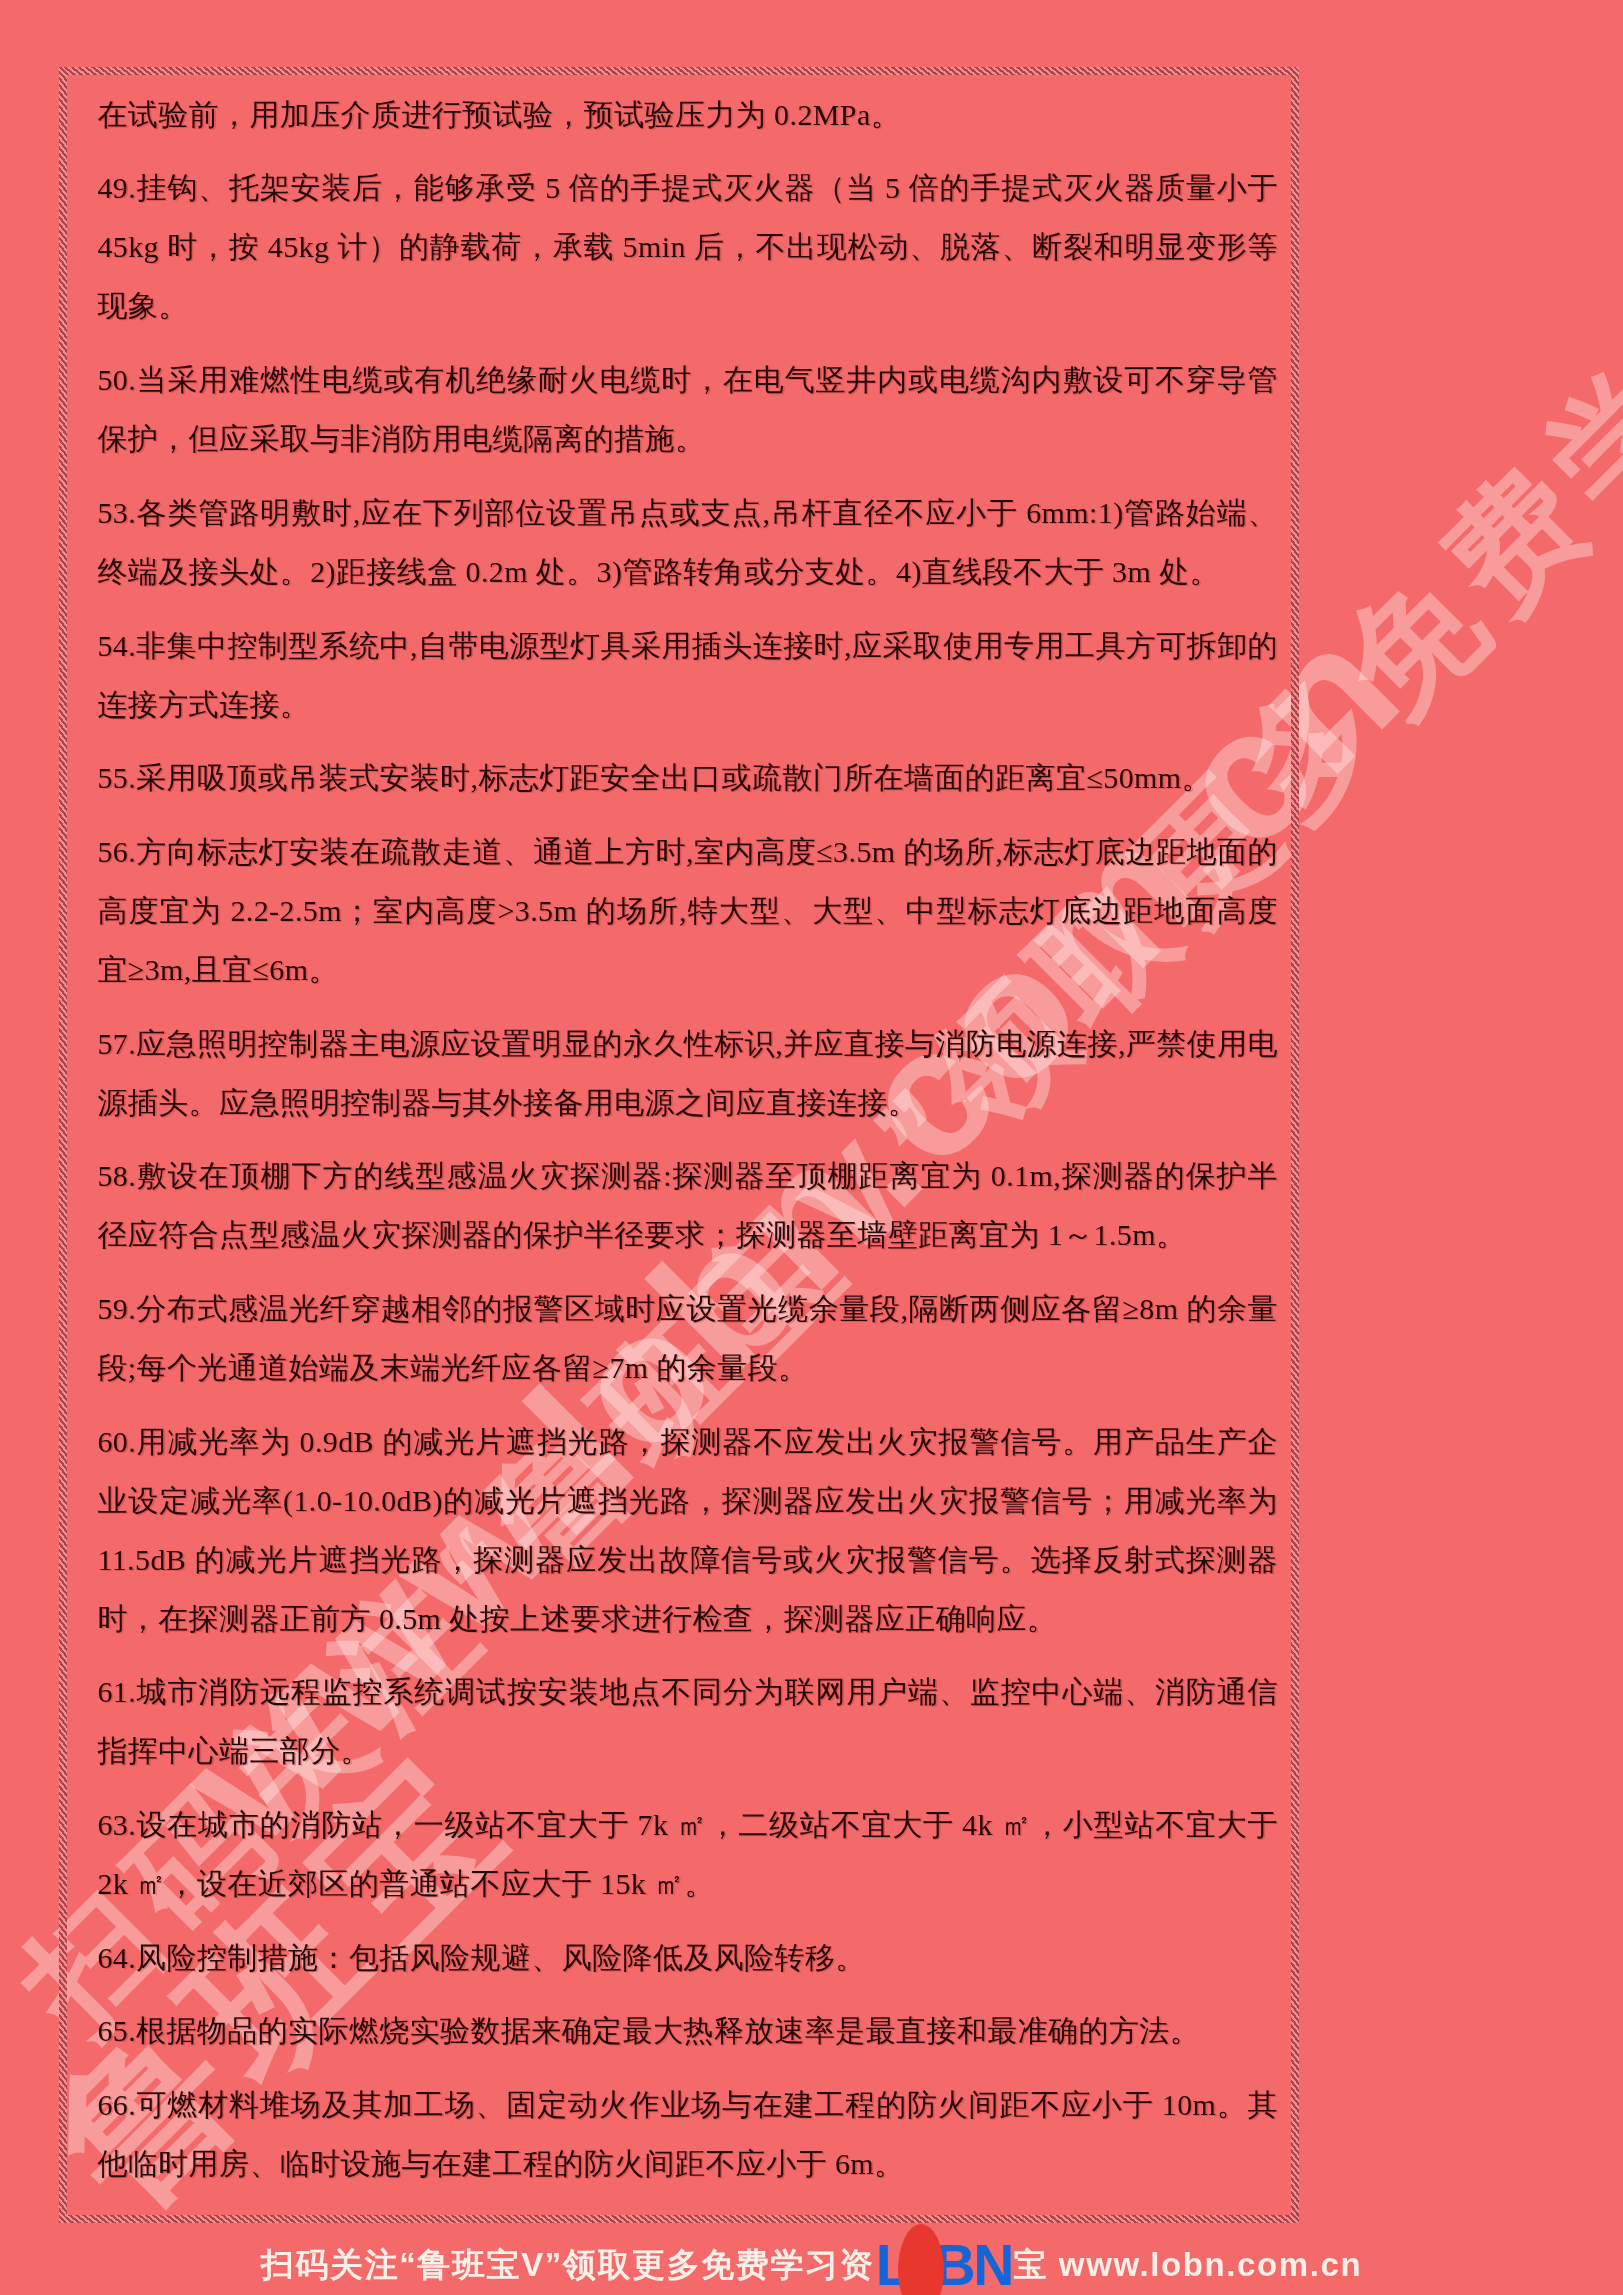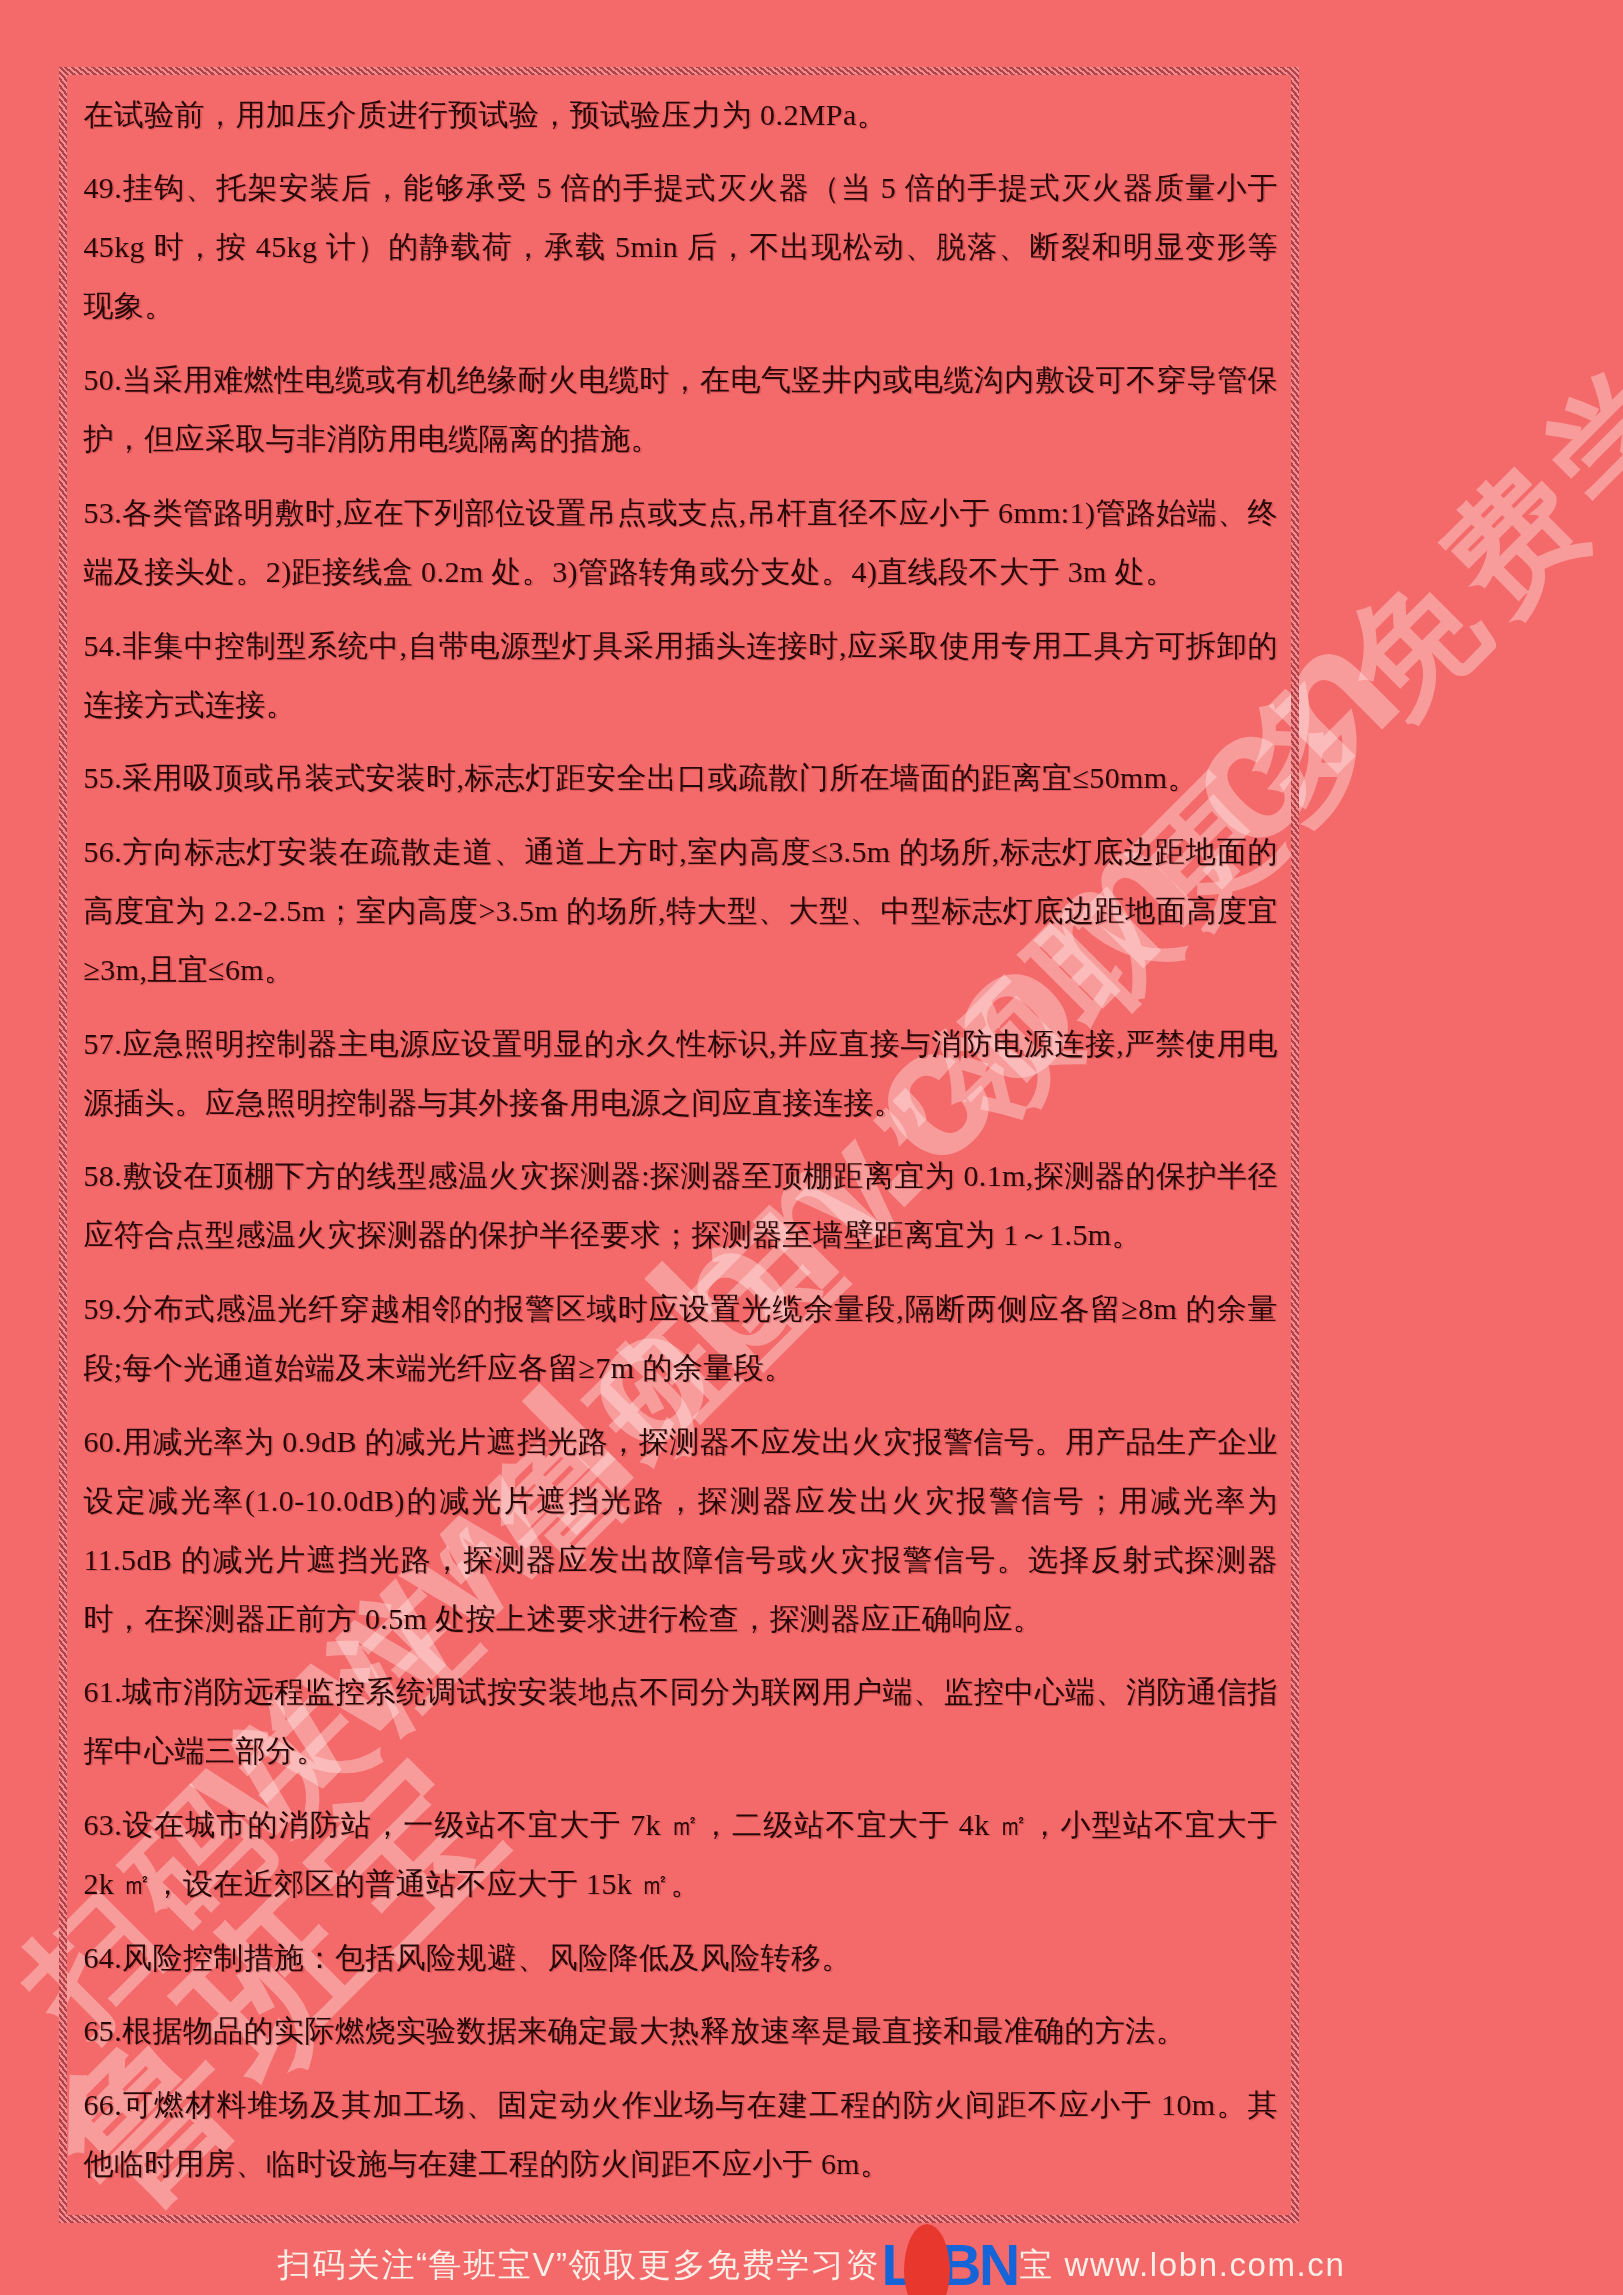--- a/index.html
+++ b/index.html
@@ -35,6 +35,7 @@
     border: 8.2px solid;
     border-image: repeating-linear-gradient(45deg, #b2424a 0 2.5px, #ef8d90 2.5px 4.9px) 10;
     z-index: 1;
+    padding-left: 14px;
   }
   .content { padding: 9.8px 13px 0 16.4px; }
   p.item {

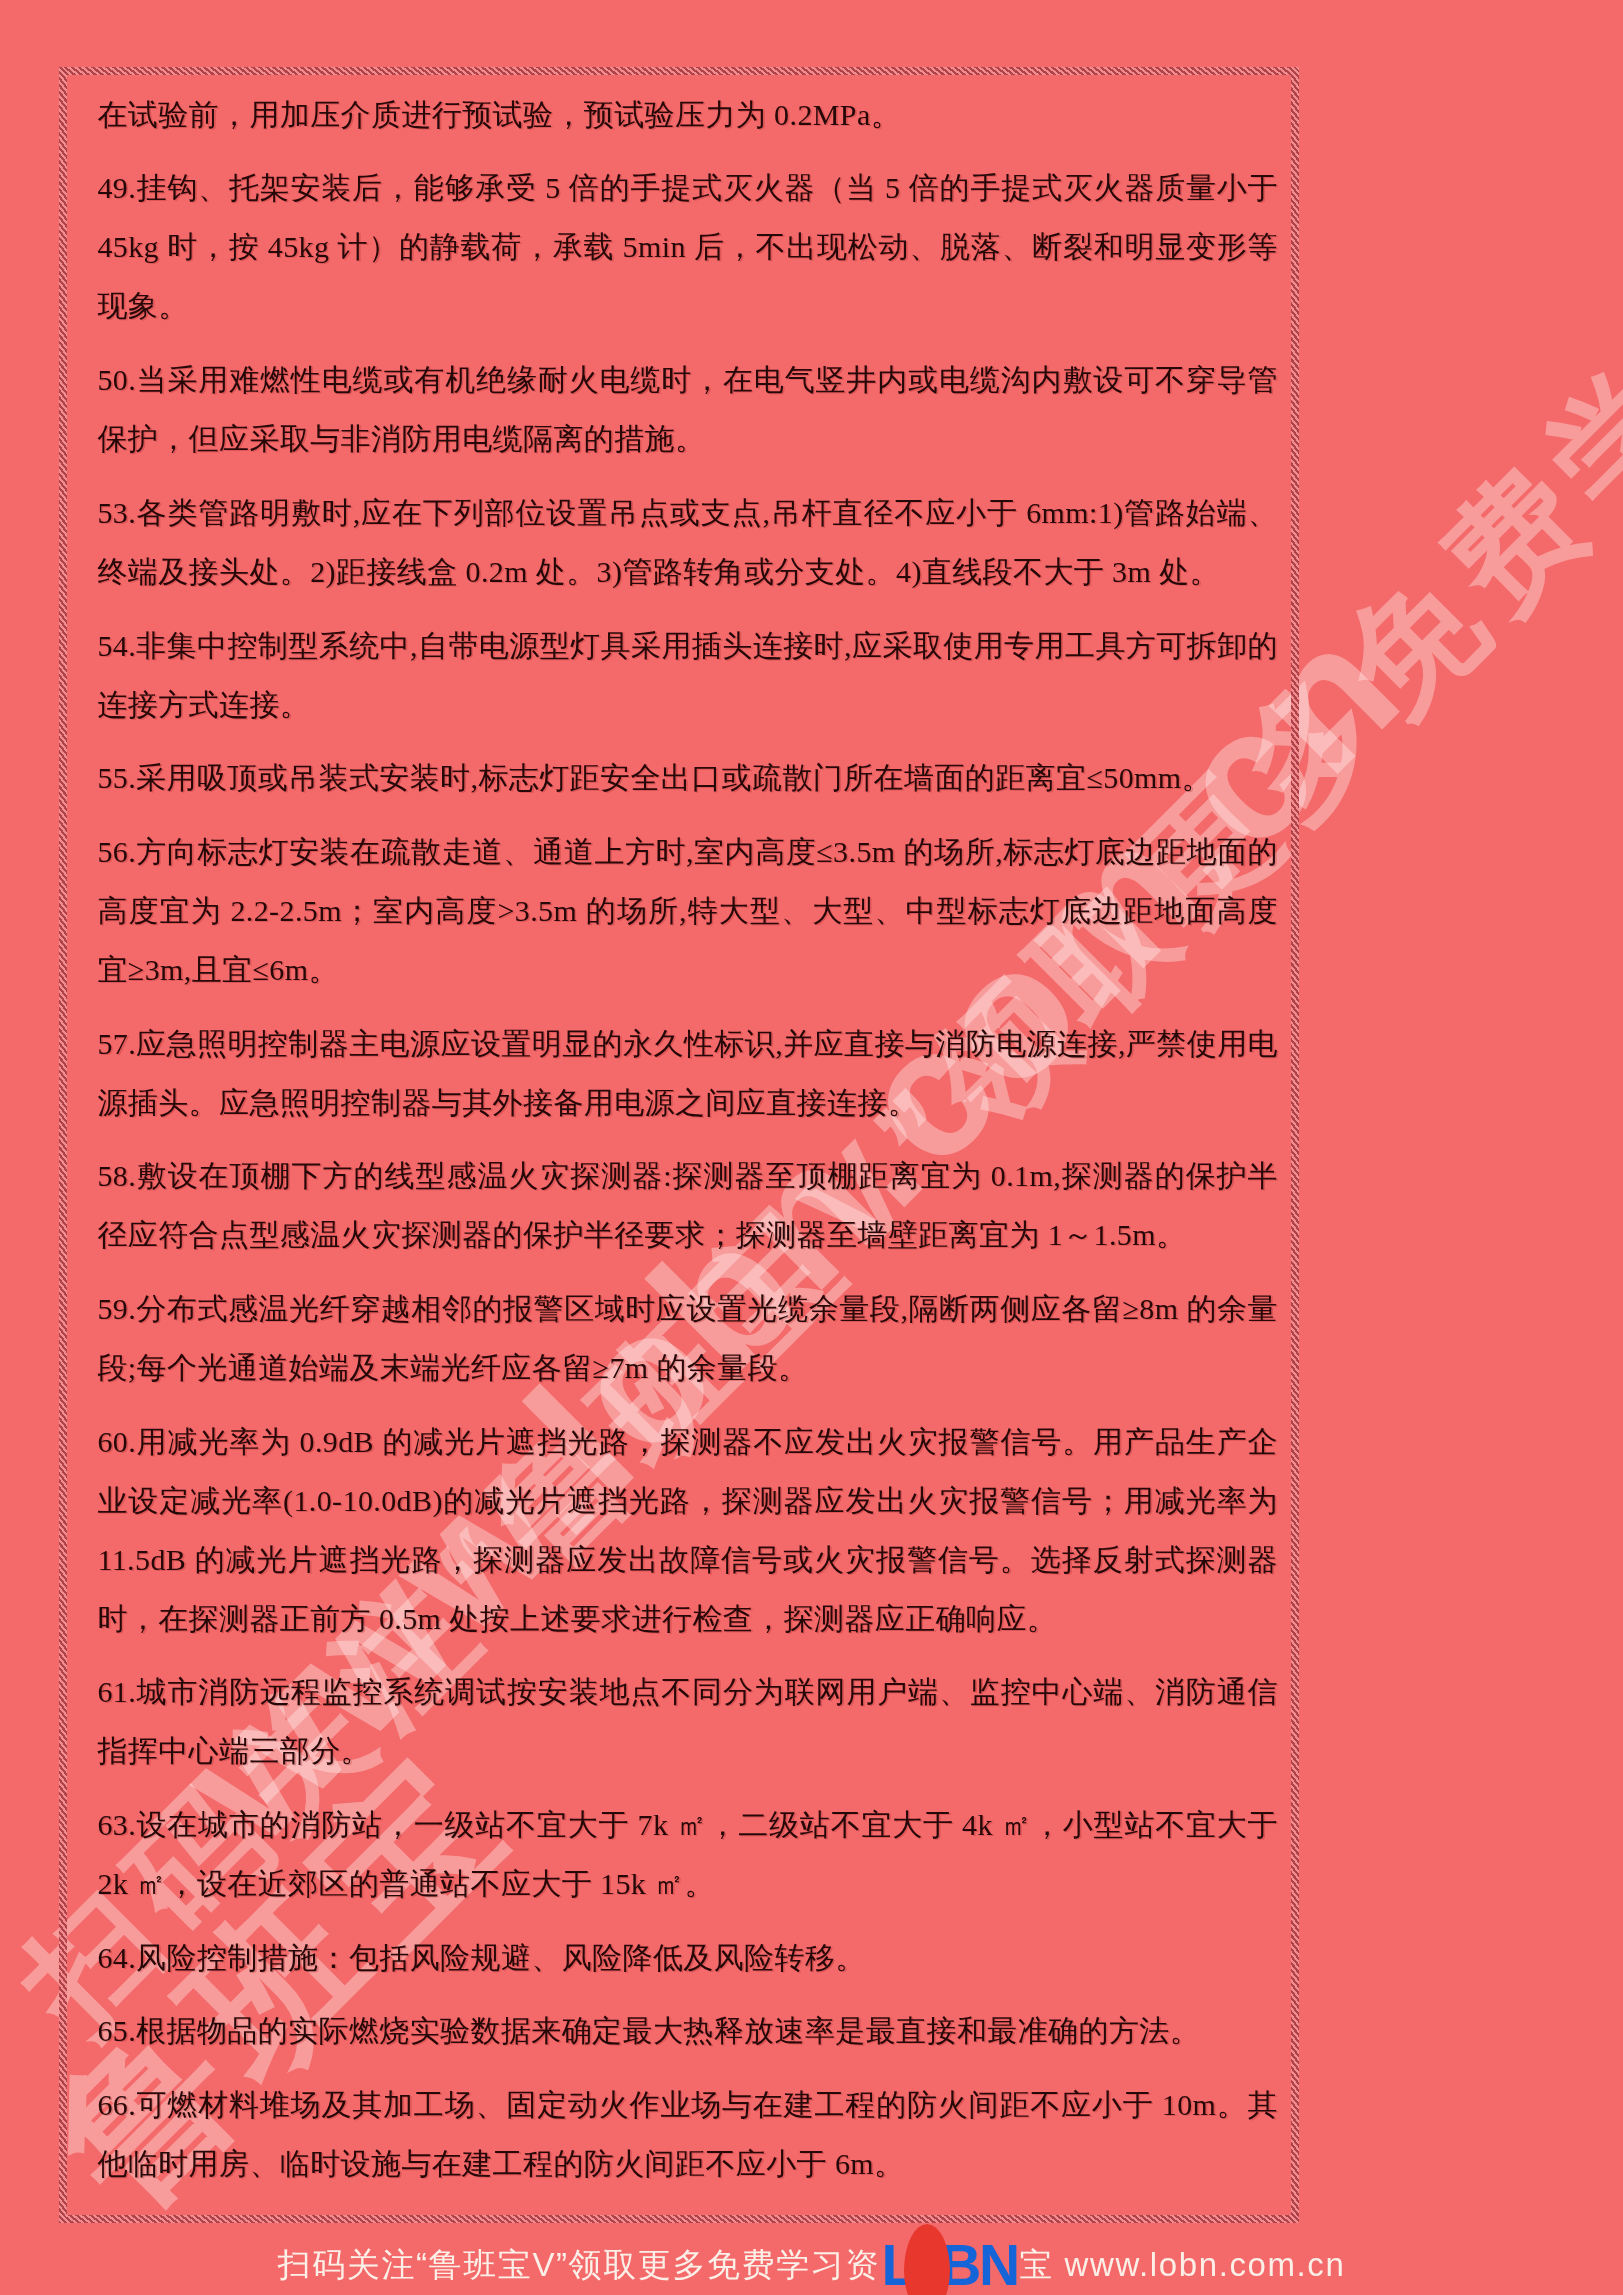--- a/index.html
+++ b/index.html
@@ -57,7 +57,7 @@
   .footer-text {
     color: #fcefe7;
     font-size: 33px;
-    font-weight: normal;
+    font-weight: bold;
     font-family: "Liberation Sans", "DejaVu Sans", sans-serif;
     letter-spacing: 1.6px;
     white-space: nowrap;

